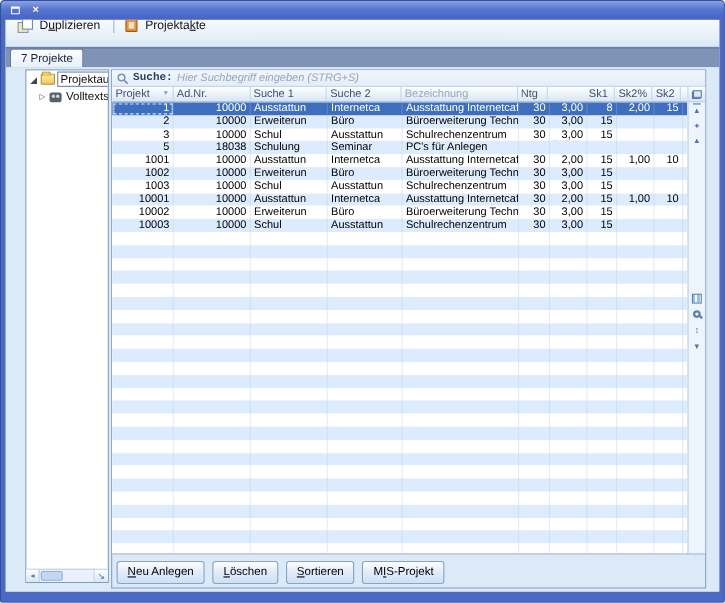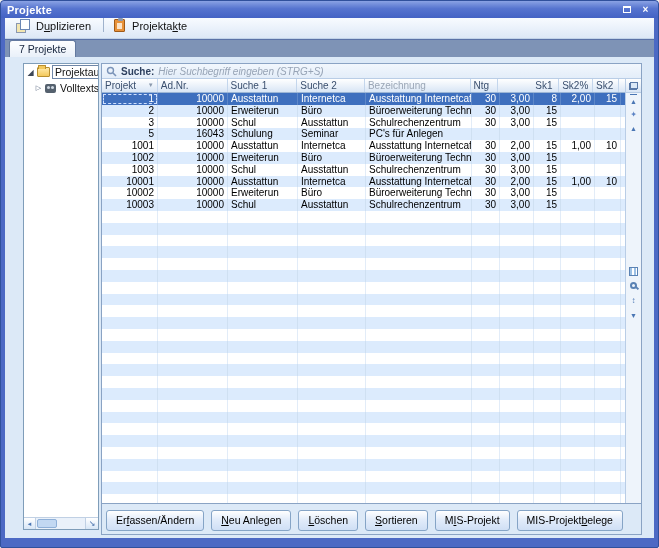--- a/index.html
+++ b/index.html
@@ -109,7 +109,6 @@
 
 <div class="window">
   <div class="titlebar">
-    <span class="title">Projekte</span>
     <span class="win-controls">
       <span class="winbtn">
         <span class="restore-glyph"></span>

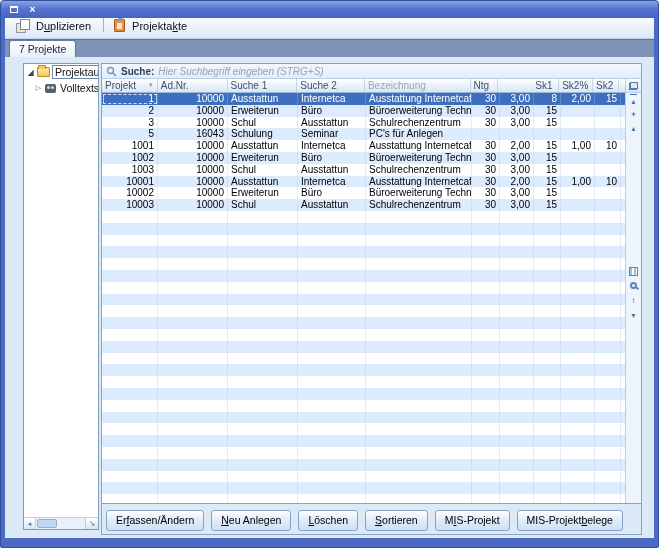--- a/index.html
+++ b/index.html
@@ -19,7 +19,7 @@
   .client{position:absolute;left:4px;right:4px;top:17px;bottom:9px;background:#dce9f7;overflow:hidden;}
 
   .toolbar{height:21px;background:linear-gradient(#f8fbff,#dde8f6);border-bottom:1px solid #c2d3e8;
-    display:flex;align-items:flex-start;padding:0 5px;font-size:11px;color:#111;}
+    display:flex;align-items:flex-end;padding:12px 5px;font-size:11px;color:#111;}
   .tbtn{display:flex;align-items:center;gap:5px;padding:1px 6px;cursor:default;}
   .tsep{width:1px;height:14px;background:#9fb2cc;margin:0 4px;}
   .ticon{display:inline-block;position:relative;width:13px;height:13px;}

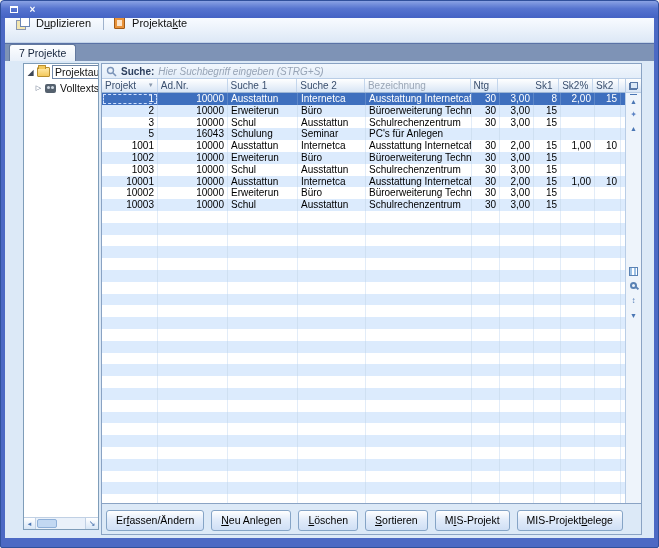--- a/index.html
+++ b/index.html
@@ -61,7 +61,7 @@
 
   .searchbar{position:absolute;left:0;right:0;top:0;height:15px;background:linear-gradient(#f2f7fd,#e3edf9);
     border-bottom:1px solid #b9cde6;display:flex;align-items:center;gap:4px;padding:0 4px;font-size:10px;}
-  .search-label{font-weight:bold;color:#2c3f5e;}
+  .search-label{font-weight:bold;color:#2c3f5e;font-family:Liberation Mono, monospace;}
   .search-placeholder{font-style:italic;color:#97a4b6;}
 
   .ghead{position:absolute;left:0;right:16px;top:15px;height:14px;display:flex;

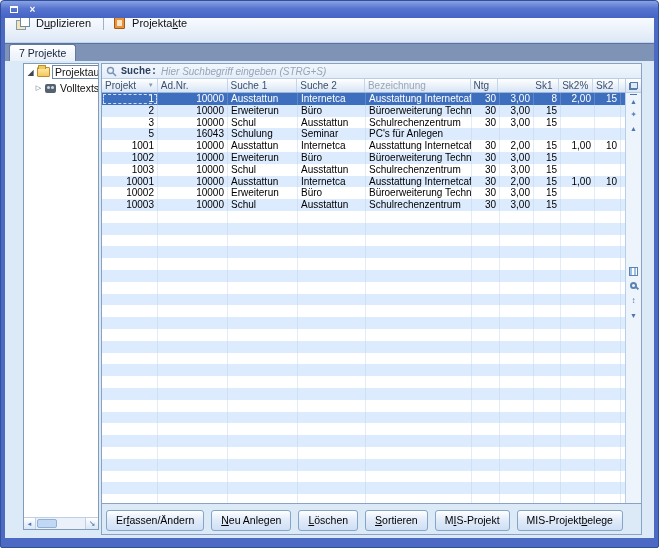--- a/index.html
+++ b/index.html
@@ -247,7 +247,7 @@
               </div>
               <div class="row alt">
                 <div class="cell r" style="width: 56px;">5</div>
-                <div class="cell r" style="width: 70px;">16043</div>
+                <div class="cell r" style="width: 70px;">18038</div>
                 <div class="cell" style="width: 70px;">Schulung</div>
                 <div class="cell" style="width: 68px;">Seminar</div>
                 <div class="cell" style="width: 106px;">PC's für Anlegen</div>

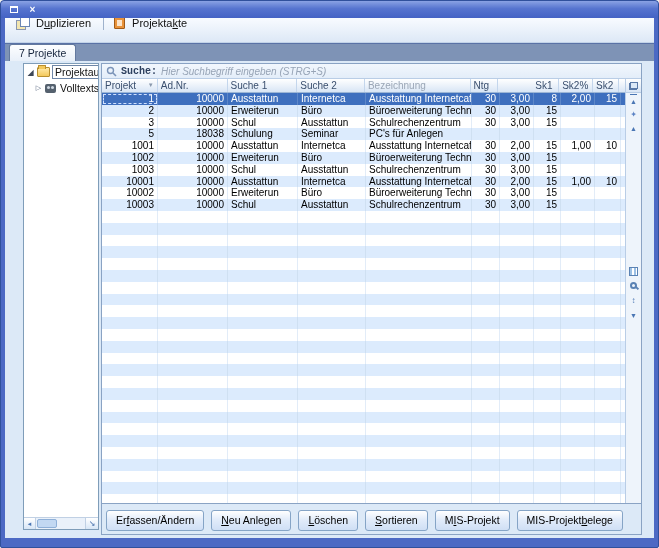--- a/index.html
+++ b/index.html
@@ -646,7 +646,6 @@
         </div>
 
         <div class="footer" id="footer">
-            <button class="fbtn">Er<u>f</u>assen/Ändern</button>
             <button class="fbtn"><u>N</u>eu Anlegen</button>
             <button class="fbtn"><u>L</u>öschen</button>
             <button class="fbtn"><u>S</u>ortieren</button>

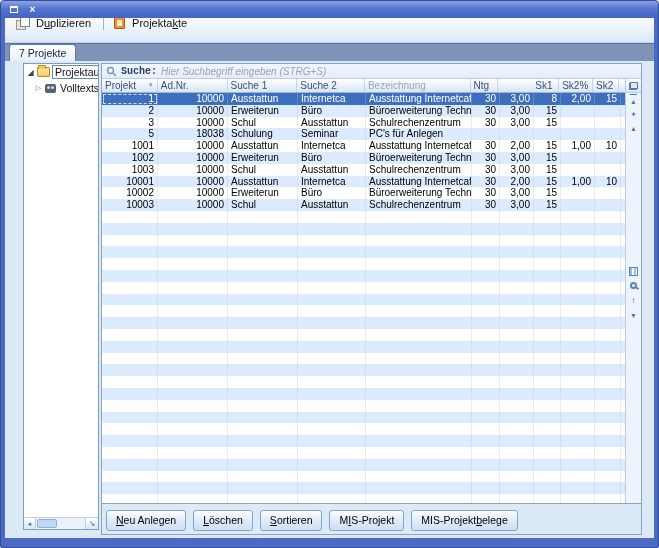--- a/index.html
+++ b/index.html
@@ -650,7 +650,6 @@
             <button class="fbtn"><u>L</u>öschen</button>
             <button class="fbtn"><u>S</u>ortieren</button>
             <button class="fbtn">M<u>I</u>S-Projekt</button>
-            <button class="fbtn">MIS-Projekt<u>b</u>elege</button>
           </div>
       </div>
 

